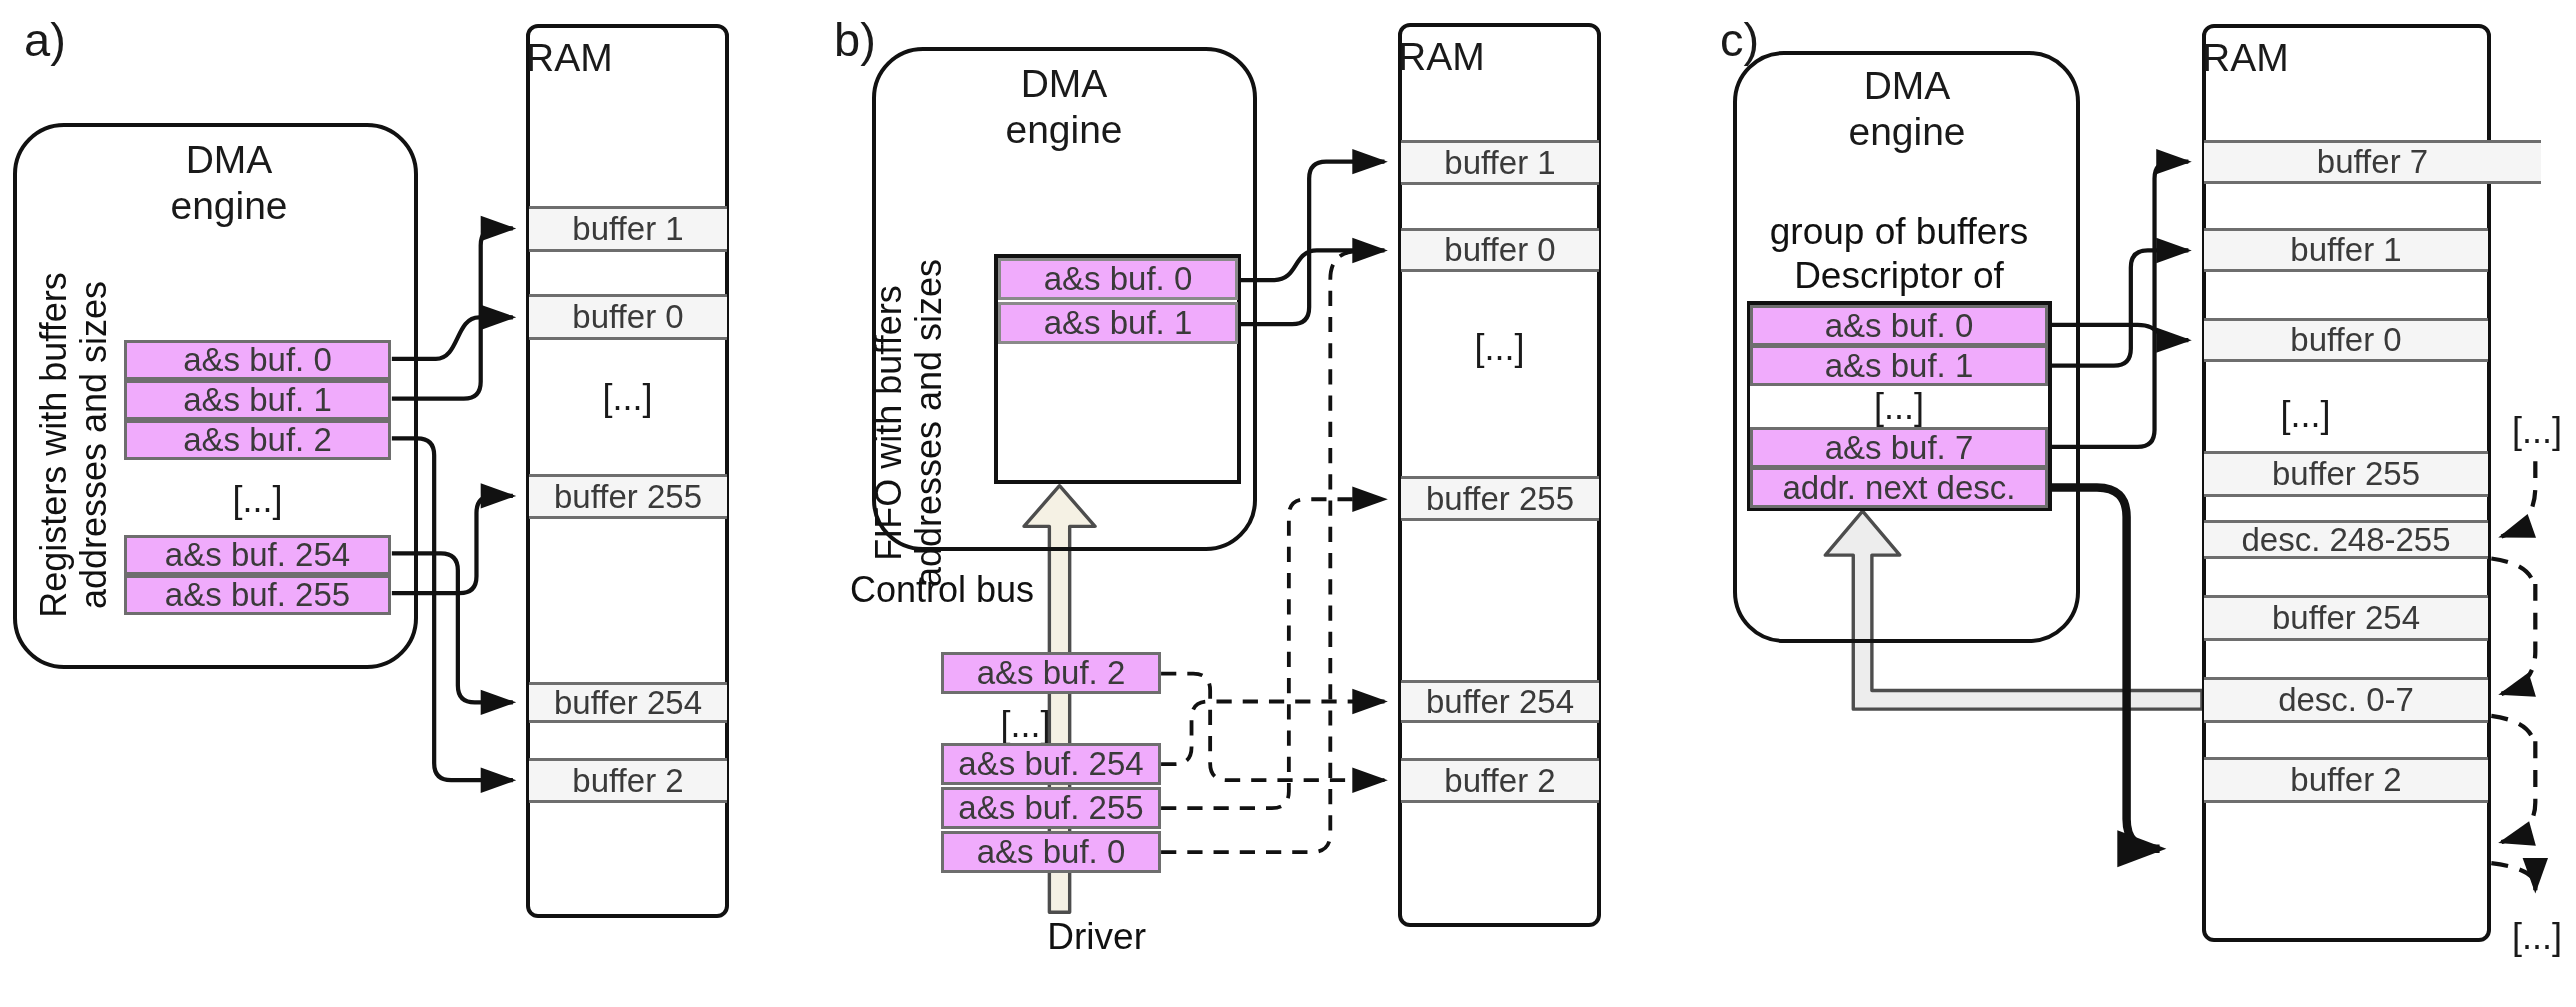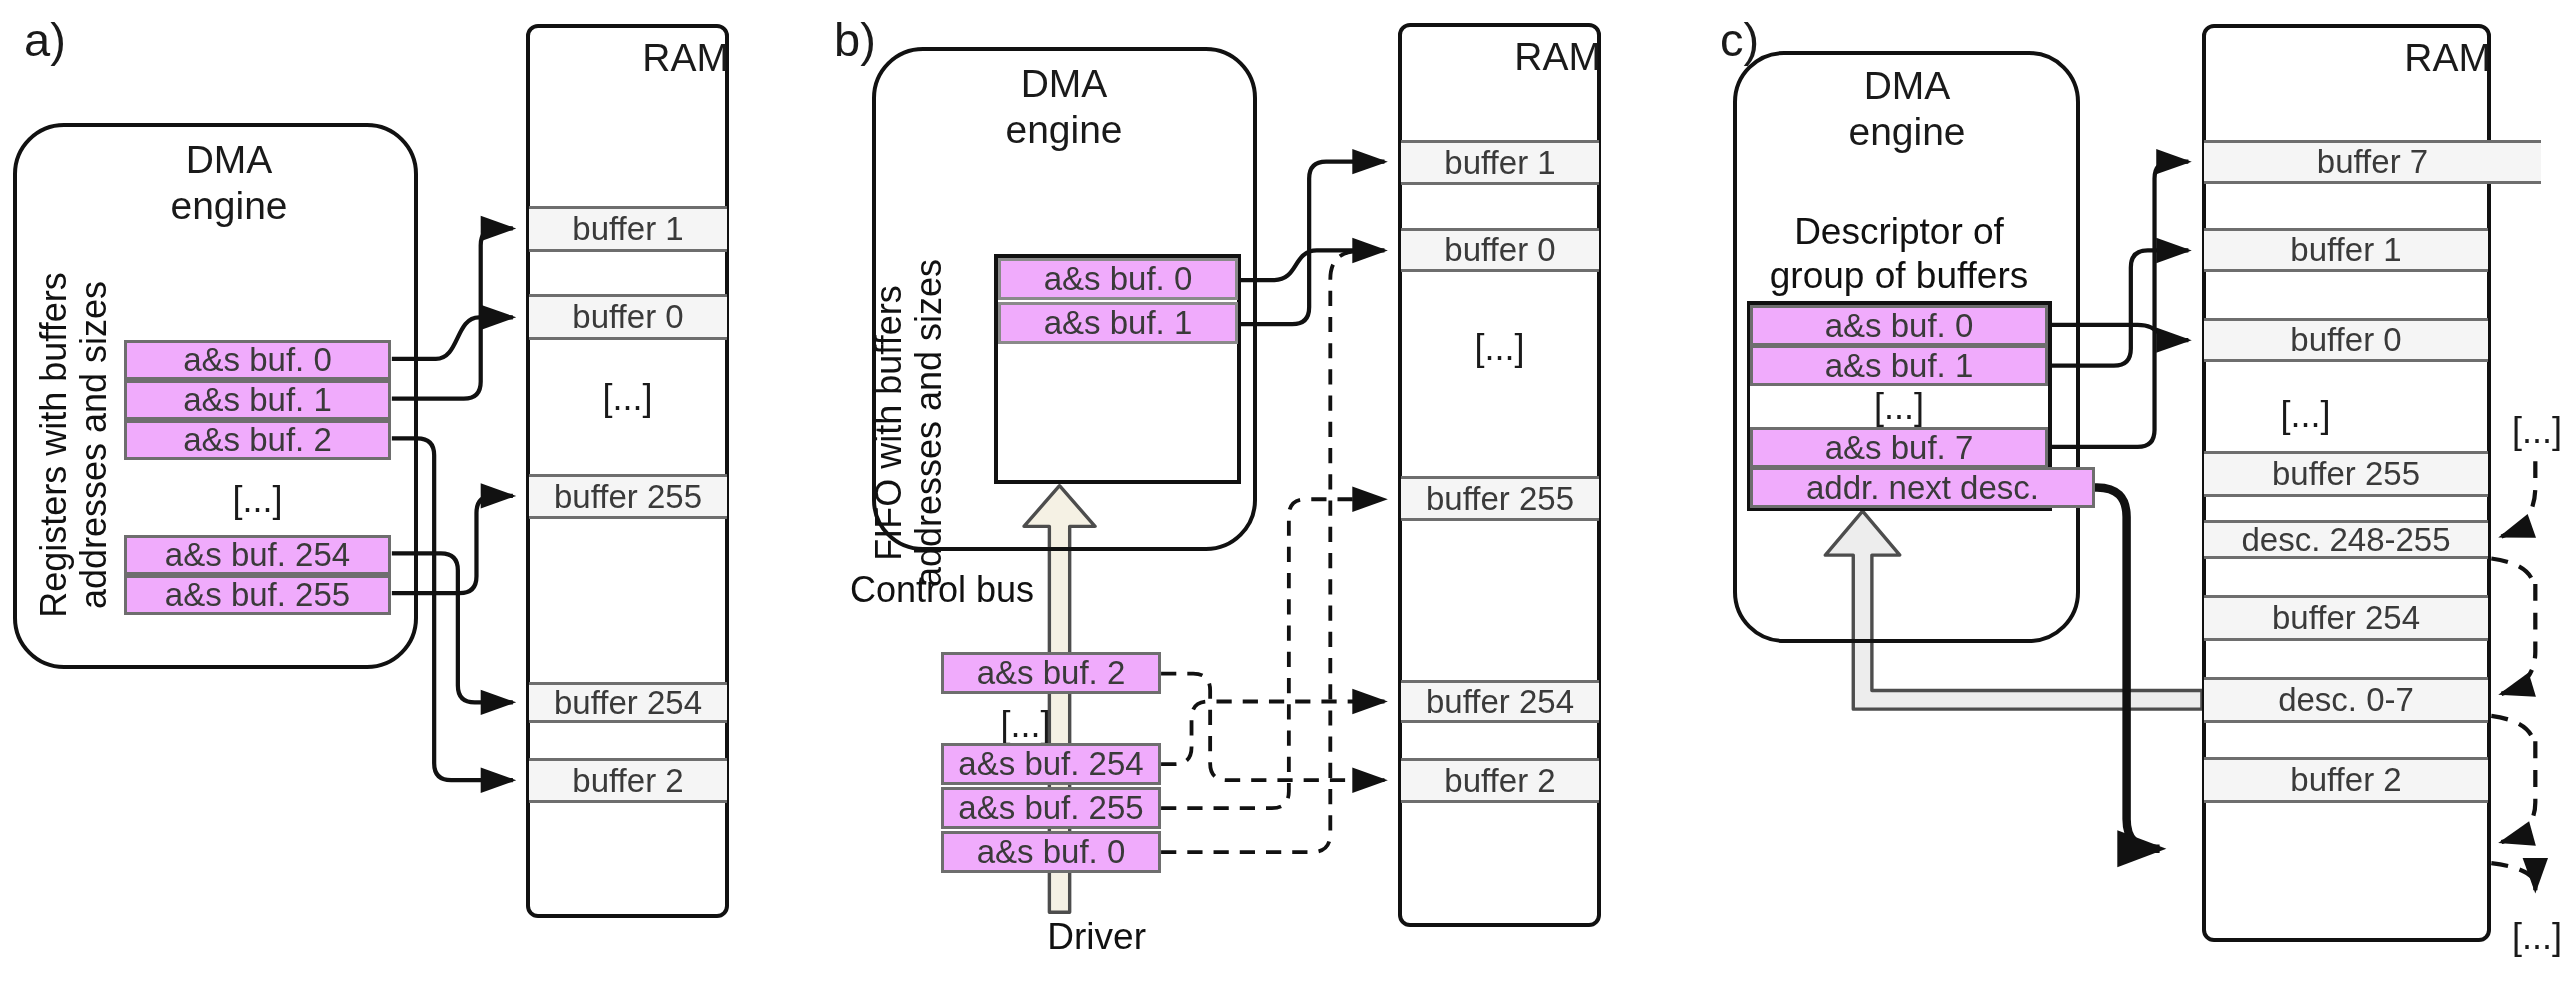--- a/index.html
+++ b/index.html
@@ -10,7 +10,7 @@
   .engine-box{border:4.2px solid #111;border-radius:51px;background:transparent;}
   .ram-box{border:4.2px solid #111;border-radius:12px;background:#fff;}
   .engine-title{font-size:39px;text-align:center;line-height:46px;color:#1a1a1a;}
-  .ram-title{font-size:39px;text-align:right;color:#1a1a1a;}
+  .ram-title{font-size:39px;text-align:left;color:#1a1a1a;}
   .row{background:#f0abfc;border:3.4px solid #6e6e6e;font-size:33px;color:#3a3a3a;
        text-align:center;display:flex;align-items:center;justify-content:center;}
   .row.white{background:#fff;border:3.4px solid #1a1a1a;}

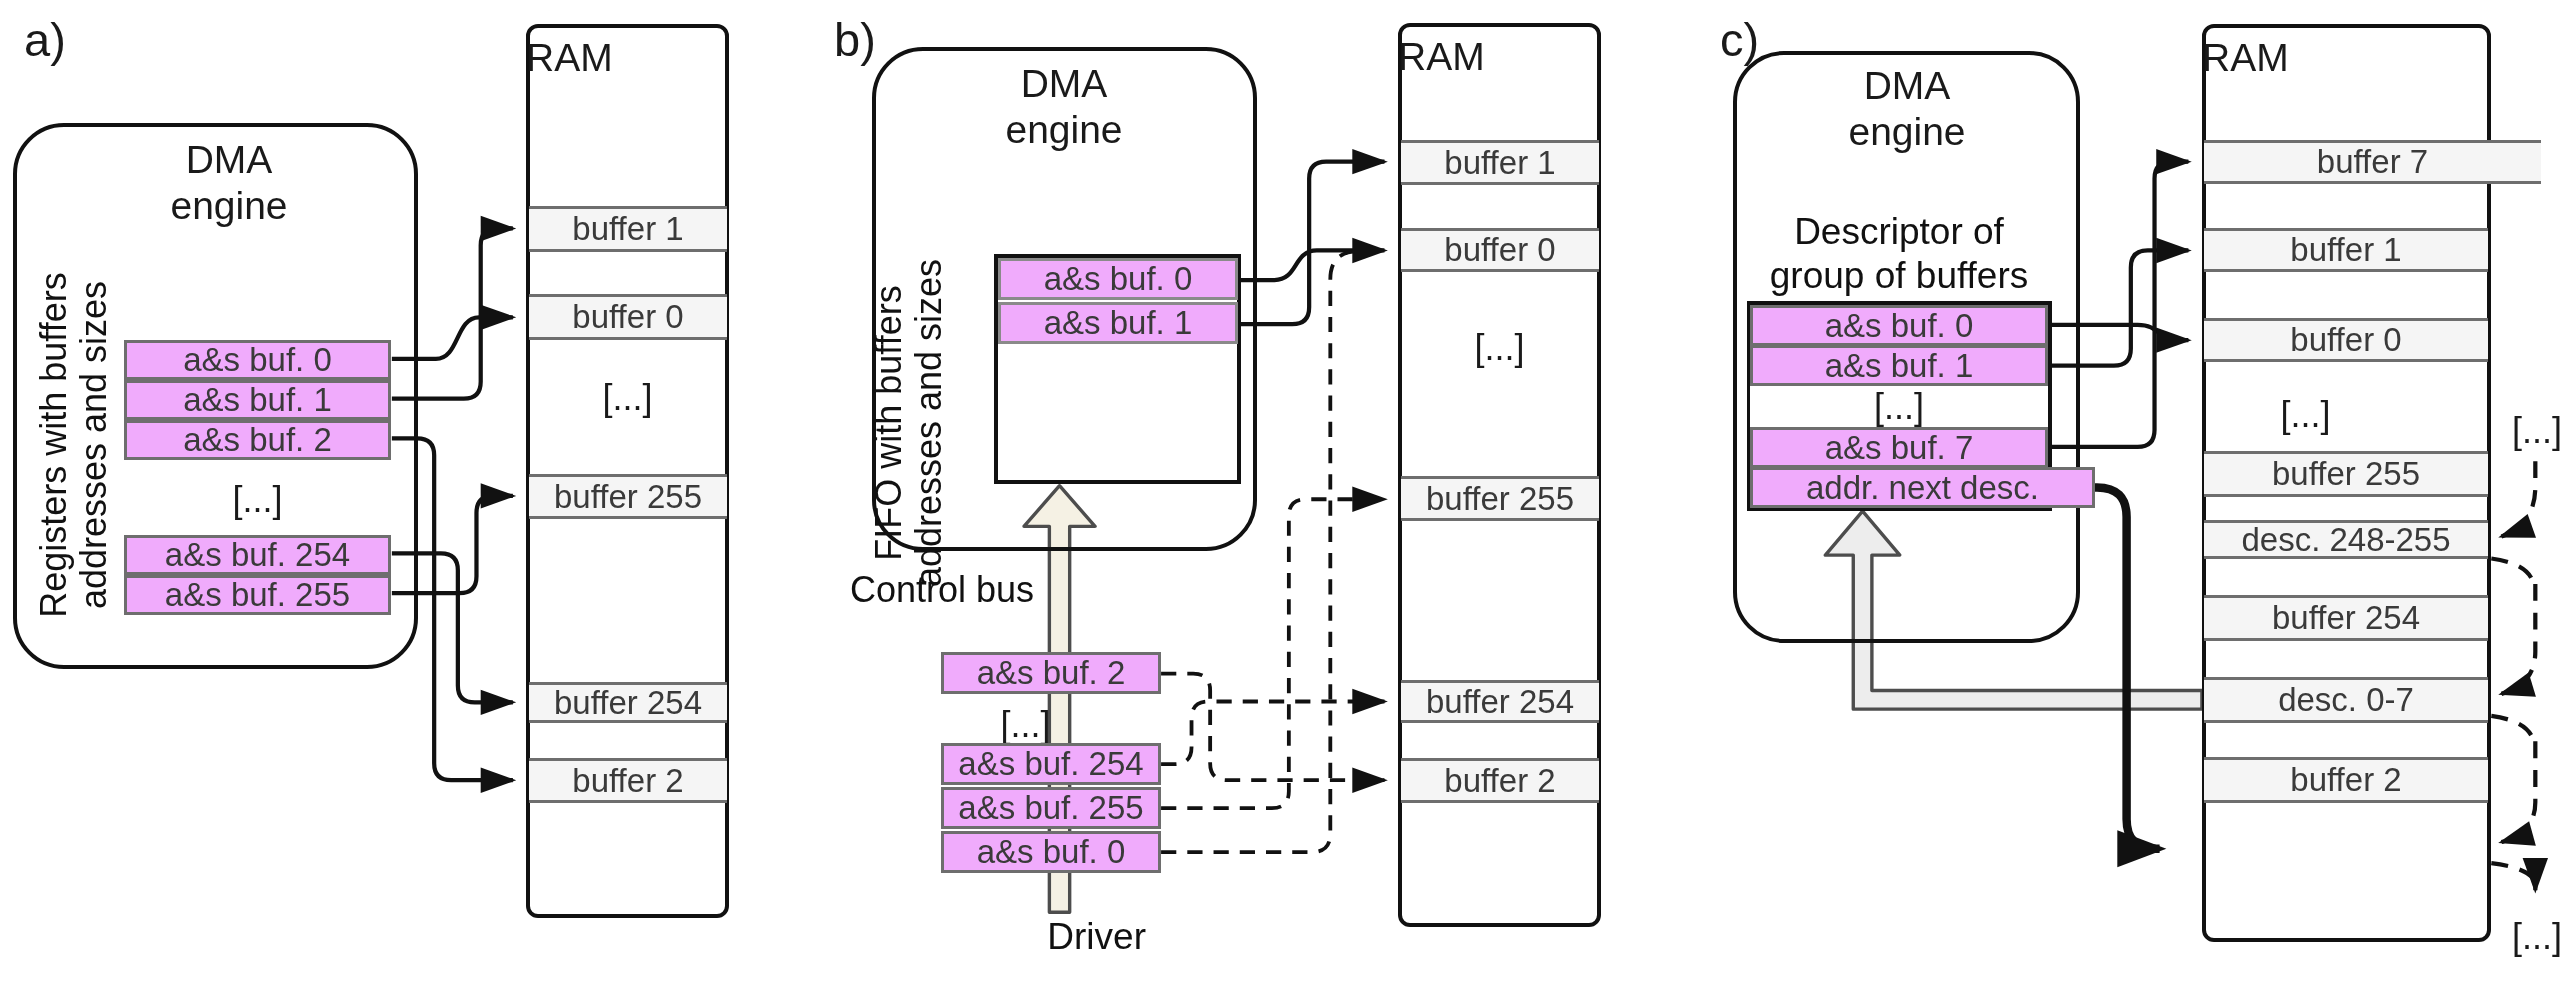--- a/index.html
+++ b/index.html
@@ -150,8 +150,8 @@
       <div>engine</div>
     </div>
     <div class="abs desc-title" style="left:1750px;top:210px;width:298px;">
+      <div>group of buffers</div>
       <div>Descriptor of</div>
-      <div>group of buffers</div>
     </div>
 
     <div class="abs" style="left:1747px;top:301px;width:305px;height:210px;border:4.2px solid #111;"></div>

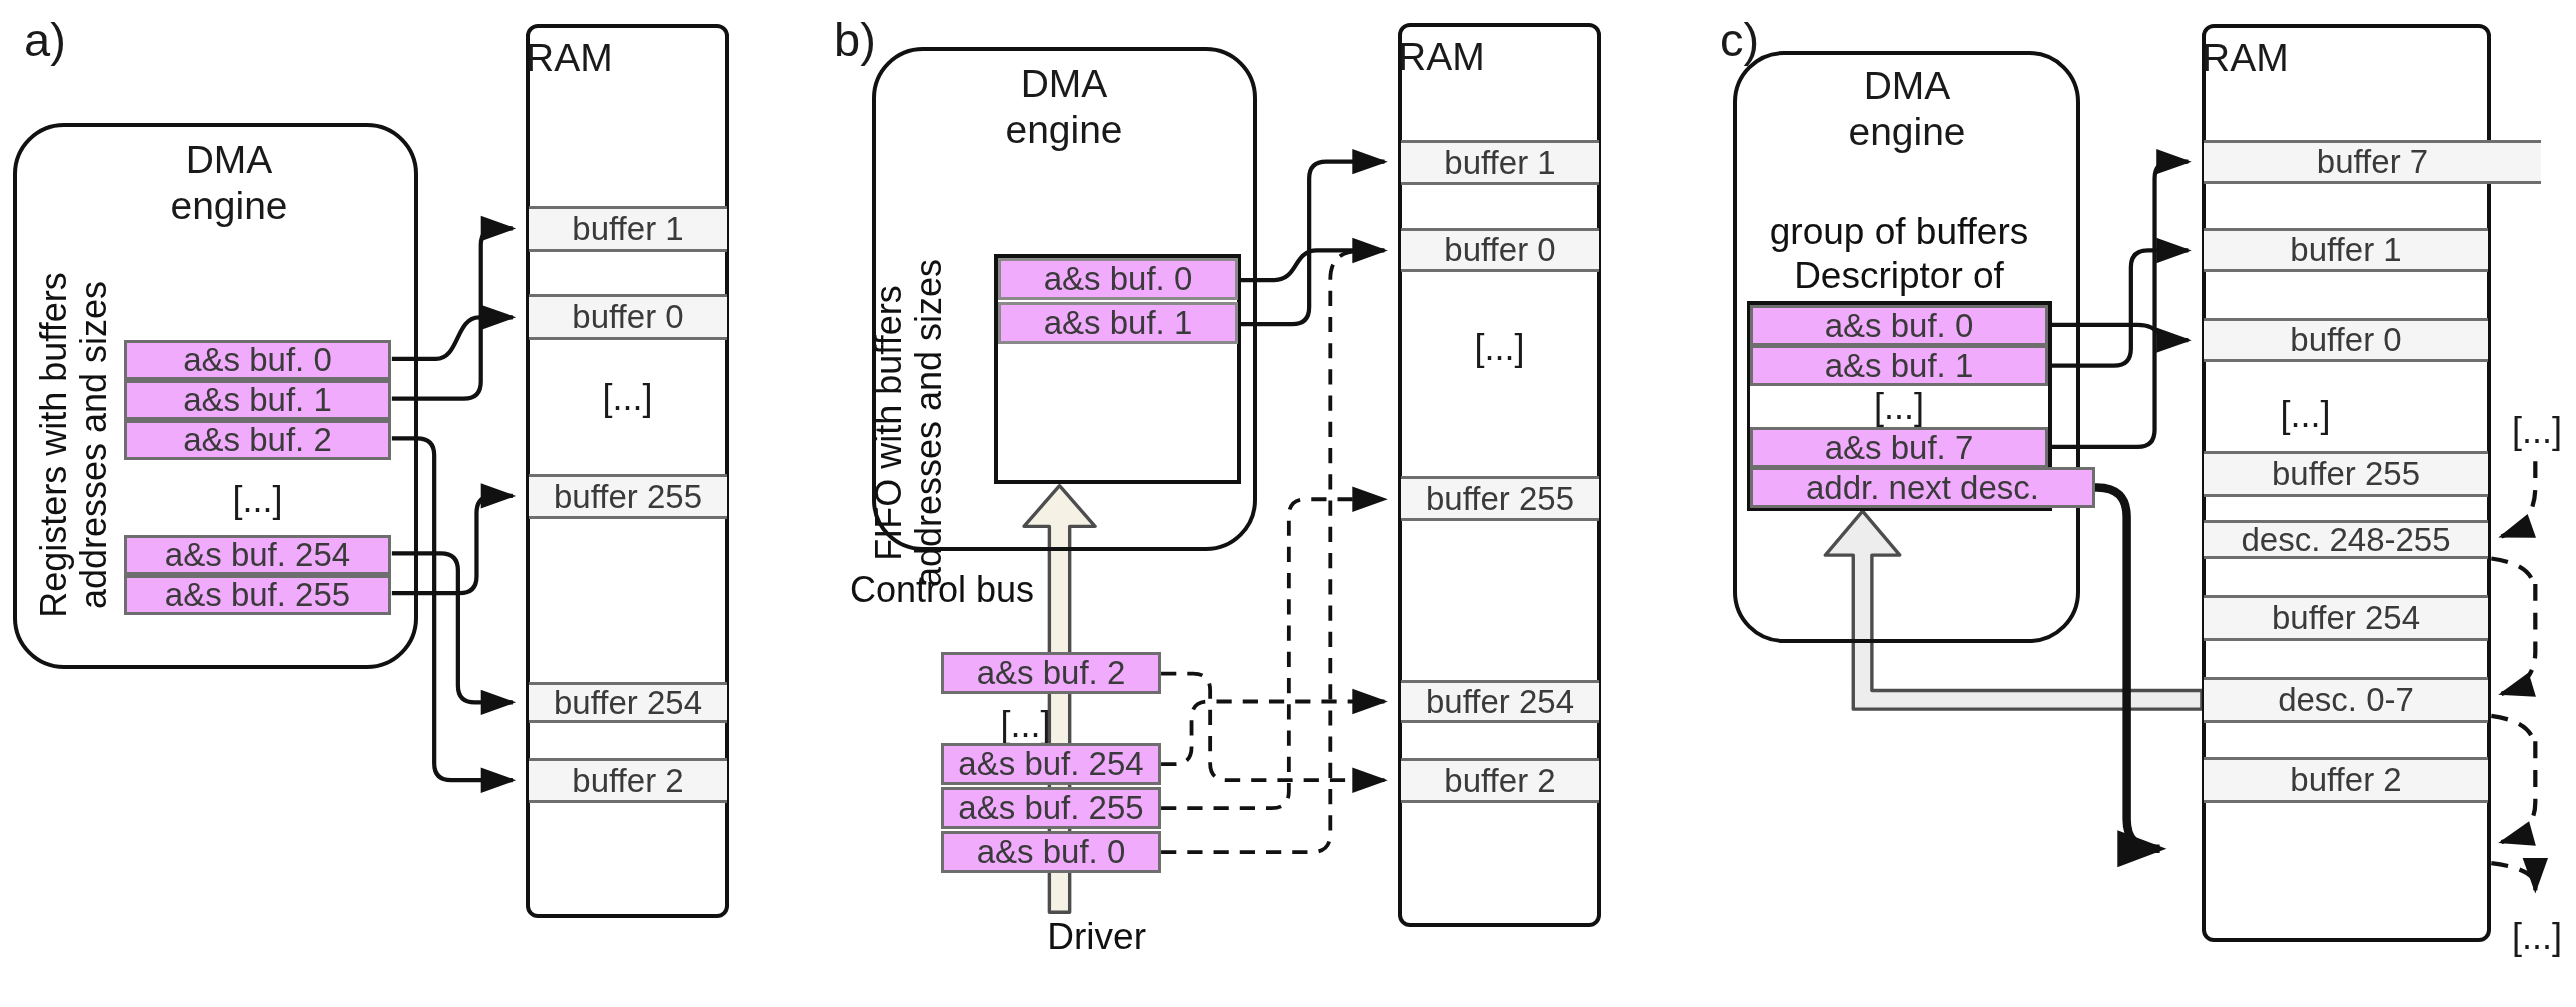--- a/index.html
+++ b/index.html
@@ -159,7 +159,7 @@
     <div class="abs row" style="left:1750px;top:345px;width:298px;height:41px;">a&amp;s buf. 1</div>
     <div class="abs row white" style="left:1750px;top:386px;width:298px;height:41px;border:none;font-size:36px;color:#1a1a1a;">[...]</div>
     <div class="abs row" style="left:1750px;top:427px;width:298px;height:41px;">a&amp;s buf. 7</div>
-    <div class="abs row" style="left:1750px;top:467px;width:345px;height:41px;">addr. next desc.</div>
+    <div class="abs row" style="left:1750px;top:467px;width:298px;height:41px;">addr. next desc.</div>
 
     <div class="abs ram-box" style="left:2202px;top:24px;width:289px;height:918px;"></div>
     <div class="abs ram-title" style="left:2202px;top:36px;width:289px;">RAM</div>

